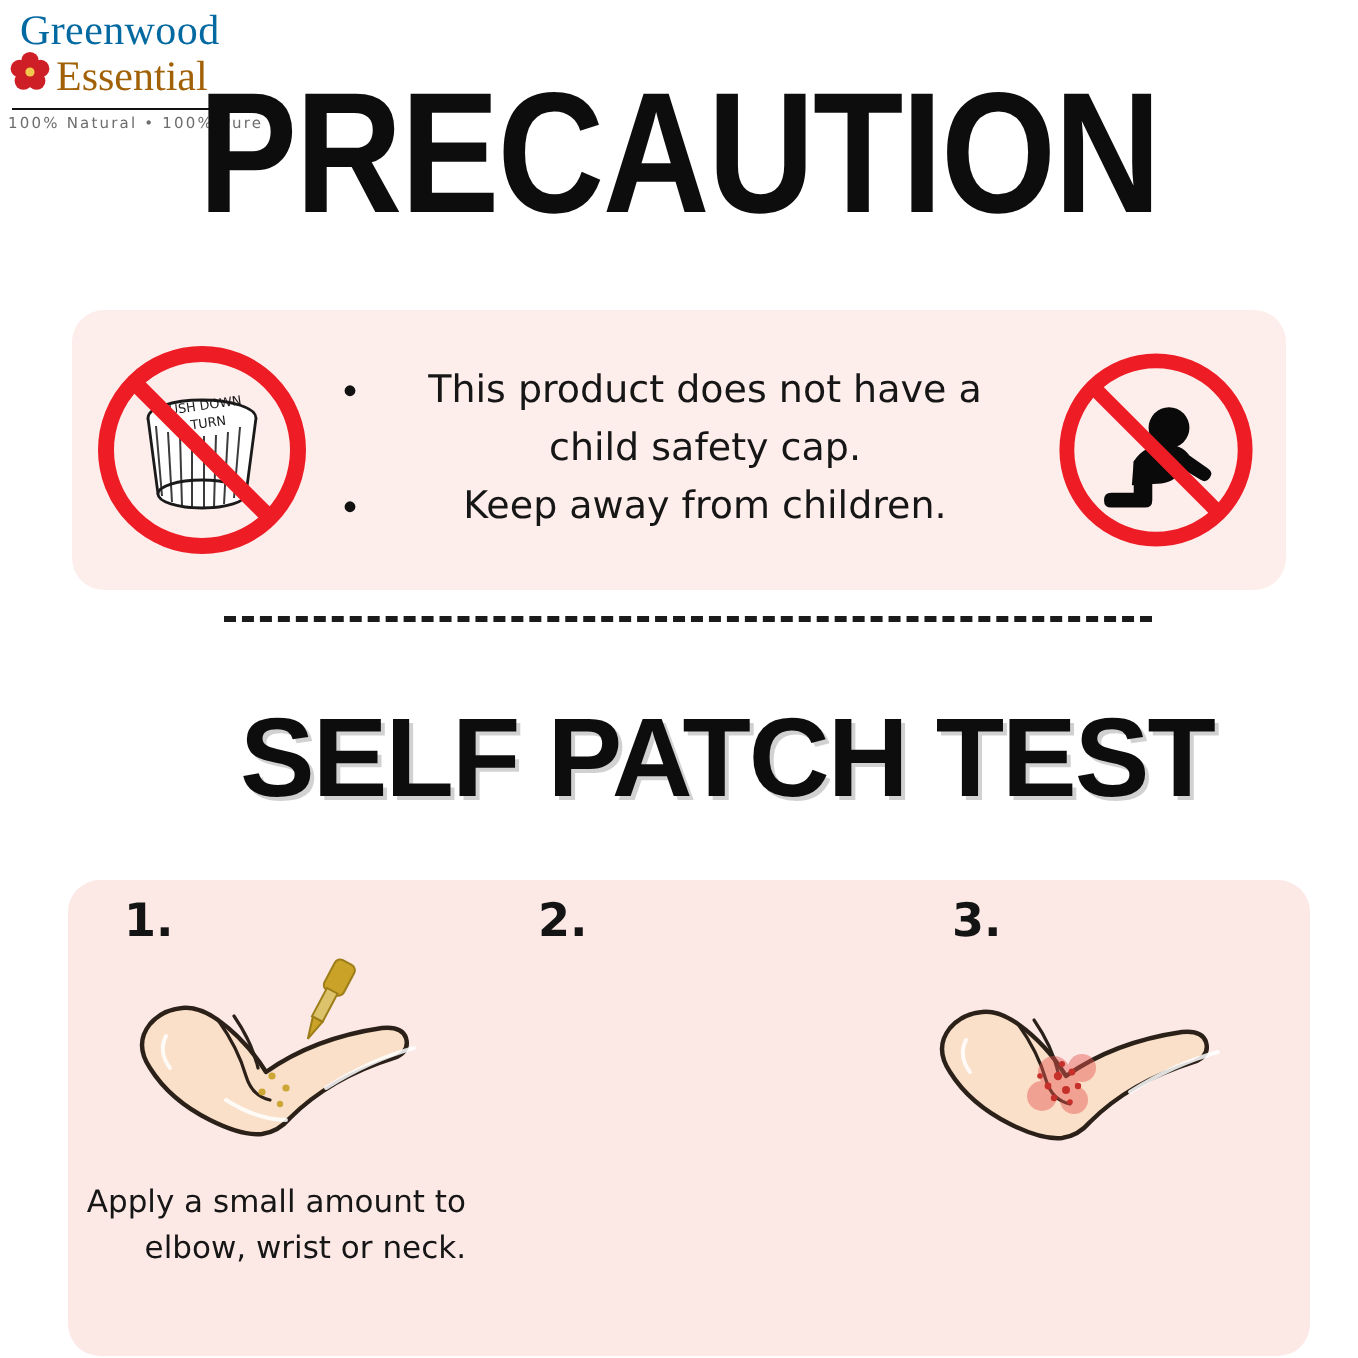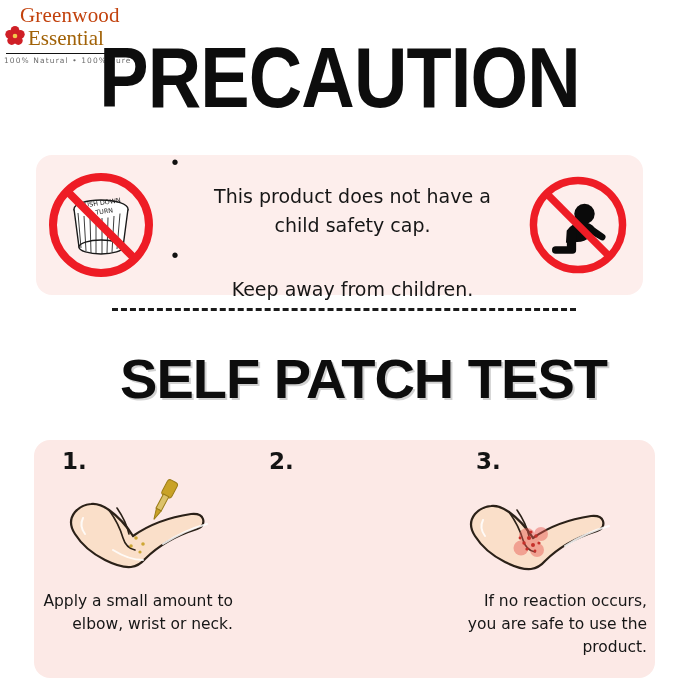--- a/index.html
+++ b/index.html
@@ -28,10 +28,9 @@
     font-size: 21px;
     line-height: 22px;
     letter-spacing: 0.2px;
-    color: #c2410c;
+    color: #0369a1;
     text-align: left;
     padding-left: 6px;
-    margin-left: 10px;
   }
   #brand-logo .brand-line2-row {
     display: flex;

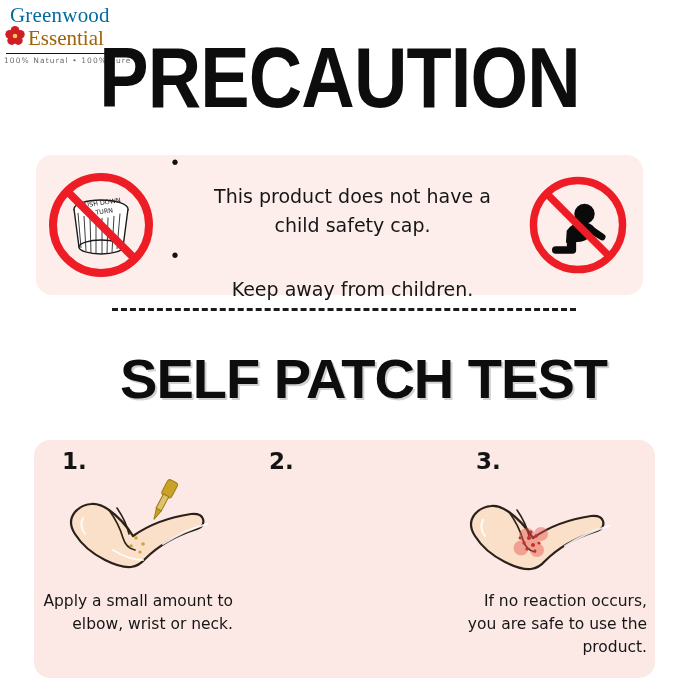--- a/index.html
+++ b/index.html
@@ -122,7 +122,6 @@
     color: #161616;
     text-align: center;
     font-weight: 500;
-    margin-top: 35px;
   }
 
   

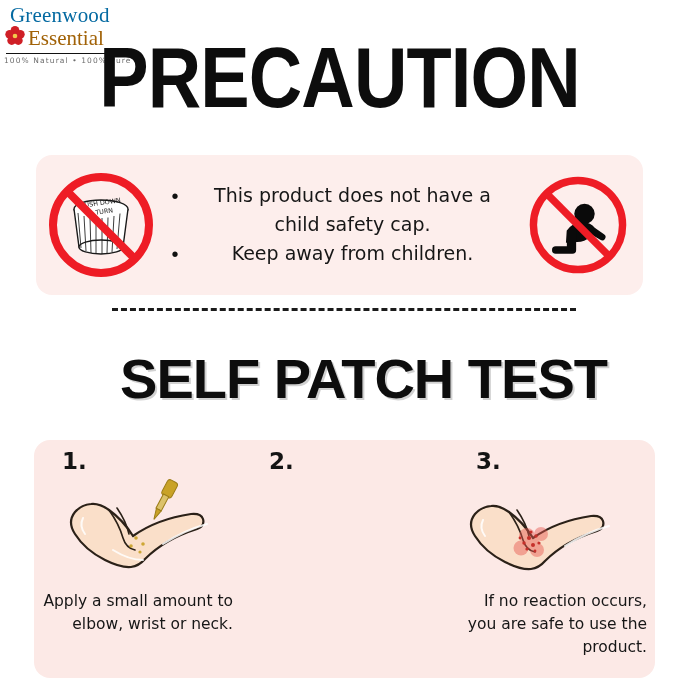--- a/index.html
+++ b/index.html
@@ -353,7 +353,6 @@
         </g>
       </svg>
     </div>
-    <div class="step-caption">If no reaction occurs, you are safe to use the product.</div>
   </div>
 
 </div>

